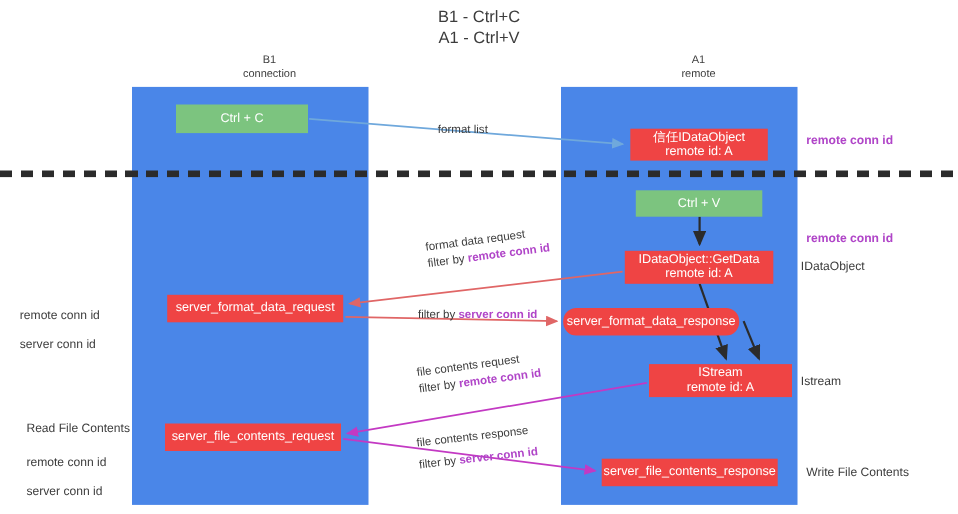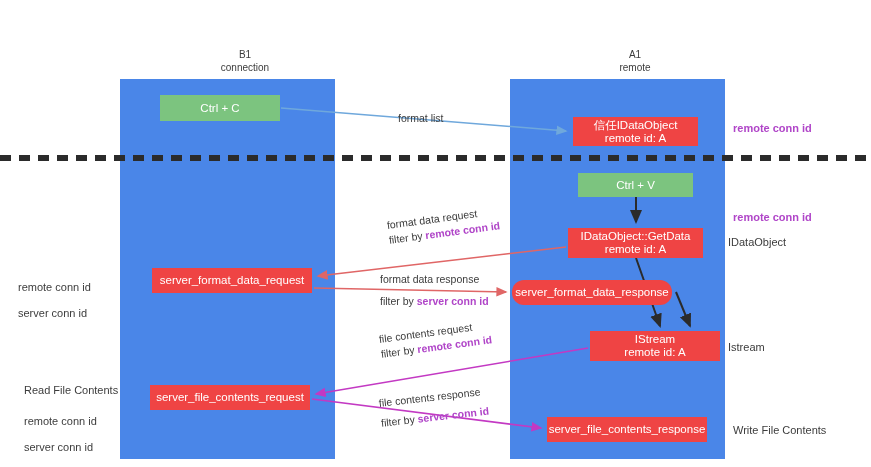--- a/index.html
+++ b/index.html
@@ -190,6 +190,8 @@
 
   <div class="abs" id="divider"></div>
 
+  <div class="abs" id="title">B1 - Ctrl+C
+A1 - Ctrl+V</div>
 
   <div class="abs col-head" id="head-b1">B1
 connection</div>

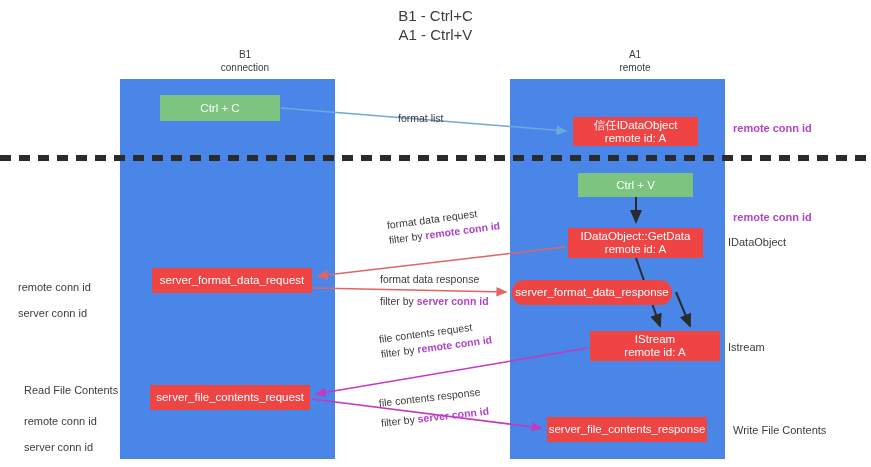--- a/index.html
+++ b/index.html
@@ -219,7 +219,6 @@
   </div>
 
   <div class="abs edge-lbl" id="e-fdres">
-    <div>format data response</div>
     <div style="margin-top:7px"><span>filter by </span><b class="pk">server conn id</b></div>
   </div>
 

